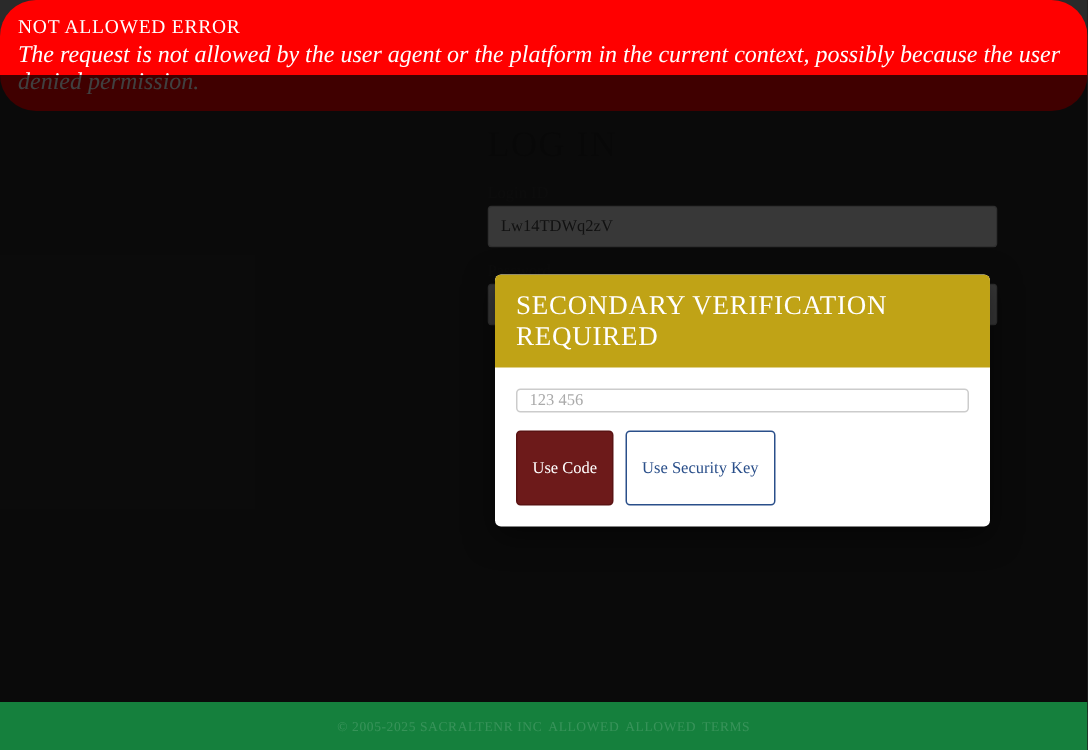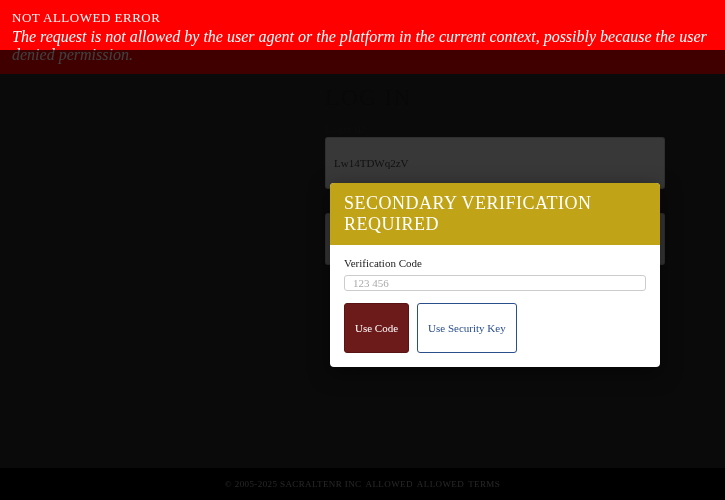--- a/index.html
+++ b/index.html
@@ -10,6 +10,7 @@
     color: #fff;
     padding: 10px 12px;
     font-family: Georgia, serif;
+    border-radius: 24px;
   }
   .error-title { font-size: 13px; letter-spacing: 0.5px; font-variant: small-caps; text-transform: uppercase; margin-bottom: 2px; }
   .error-msg { font-size: 16px; font-style: italic; }

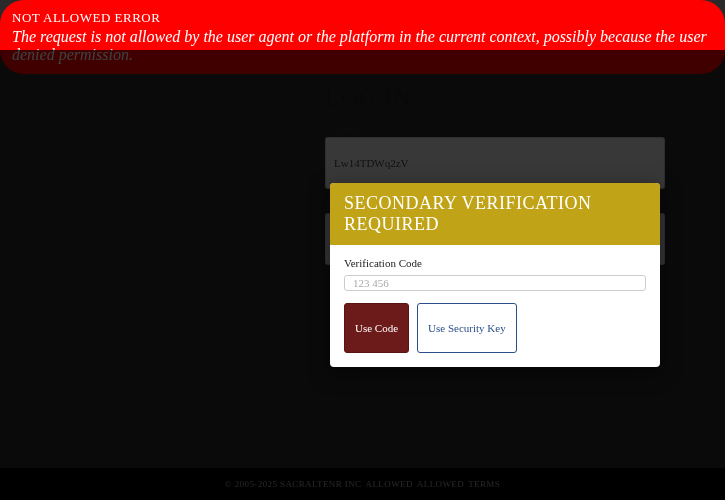--- a/index.html
+++ b/index.html
@@ -44,7 +44,7 @@
     width: 100%;
     border: 1px solid rgba(0,0,0,0.15);
     border-radius: 3px;
-    padding: 19px 8px;
+    padding: 7px 8px;
     font-size: 11px;
     font-family: Georgia, serif;
     color: #444;

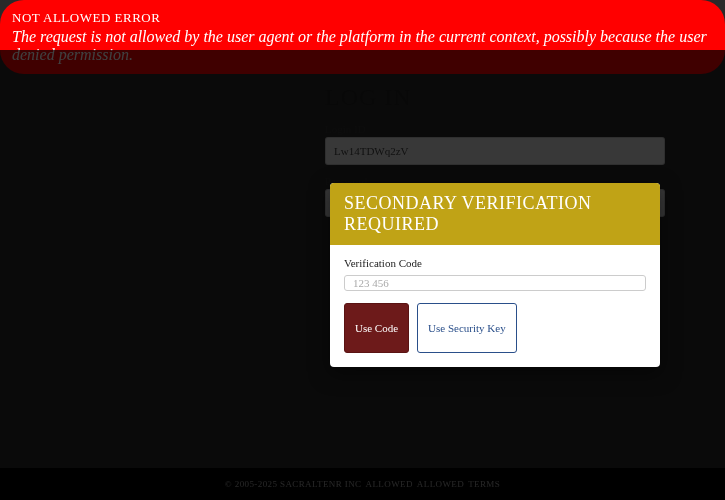--- a/index.html
+++ b/index.html
@@ -171,7 +171,6 @@
 <div class="modal">
   <div class="modal-header">SECONDARY VERIFICATION REQUIRED</div>
   <div class="modal-body">
-    <div class="field-label">Verification Code</div>
     <input class="code-input" type="text" placeholder="123 456" style="">
     <div class="btn-row">
       <button class="btn btn-primary">Use Code</button>

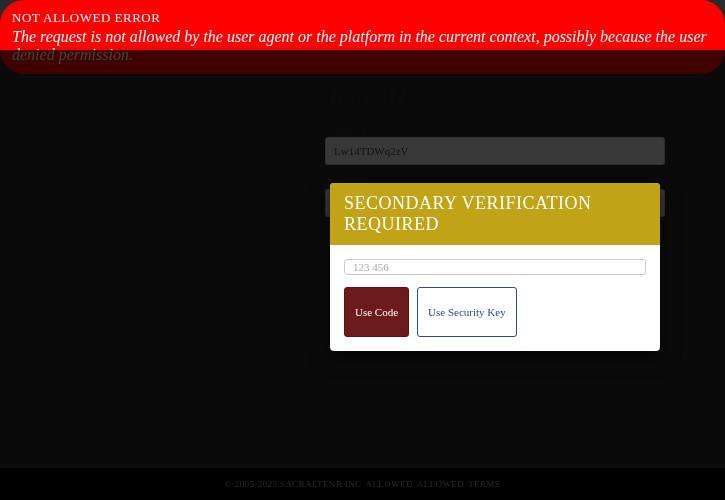--- a/index.html
+++ b/index.html
@@ -122,7 +122,7 @@
     left: 0;
     right: 0;
     height: 32px;
-    background: #000000;
+    background: #15803d;
     color: rgba(255,255,255,0.15);
     font-size: 9px;
     display: flex;

